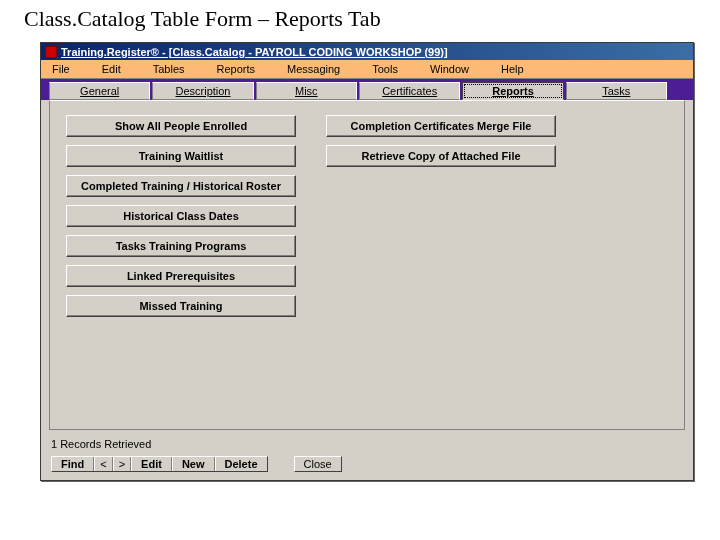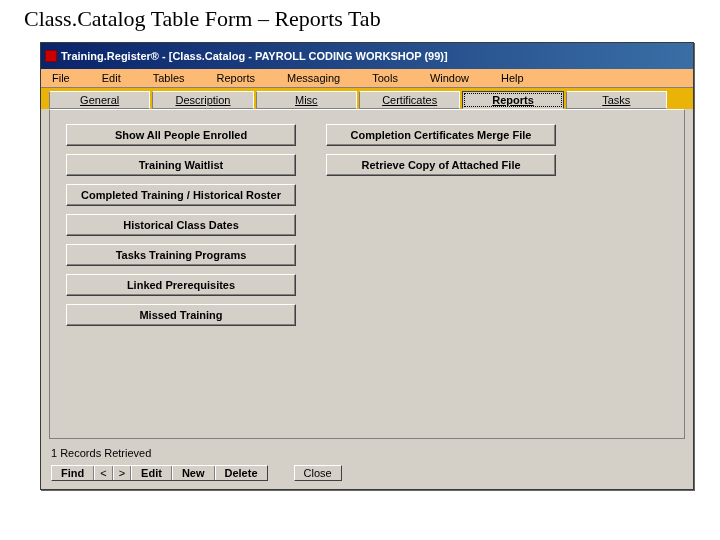--- a/index.html
+++ b/index.html
@@ -27,12 +27,13 @@
   .titlebar {
     background: linear-gradient(to right, #0a246a, #3a6ea5);
     color: #fff;
-    height: 26px;
+    height: 17px;
     display: flex;
     align-items: center;
     padding: 0 4px;
     font-size: 11px;
     font-weight: bold;
+    text-decoration: underline;
   }
   .titlebar .icon {
     width: 12px; height: 12px;

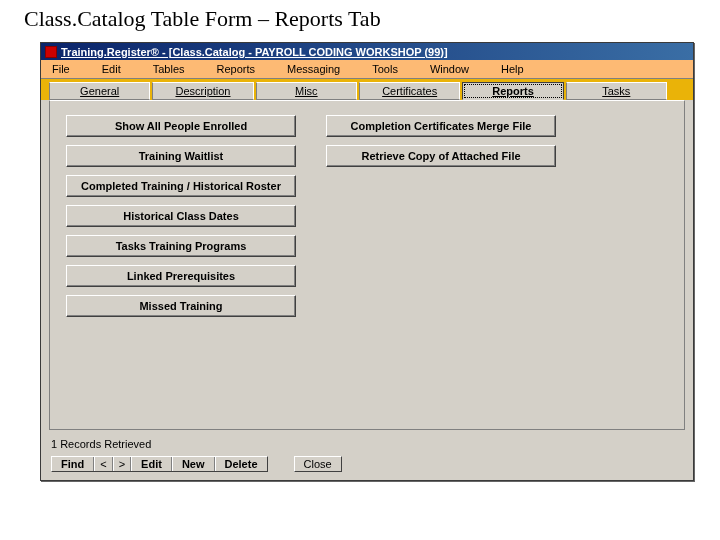--- a/index.html
+++ b/index.html
@@ -57,7 +57,7 @@
   .tabstrip {
     display: flex;
     padding: 3px 24px 0 8px;
-    background: #eab308;
+    background: #4c1d95;
     gap: 0;
   }
   .tab {

